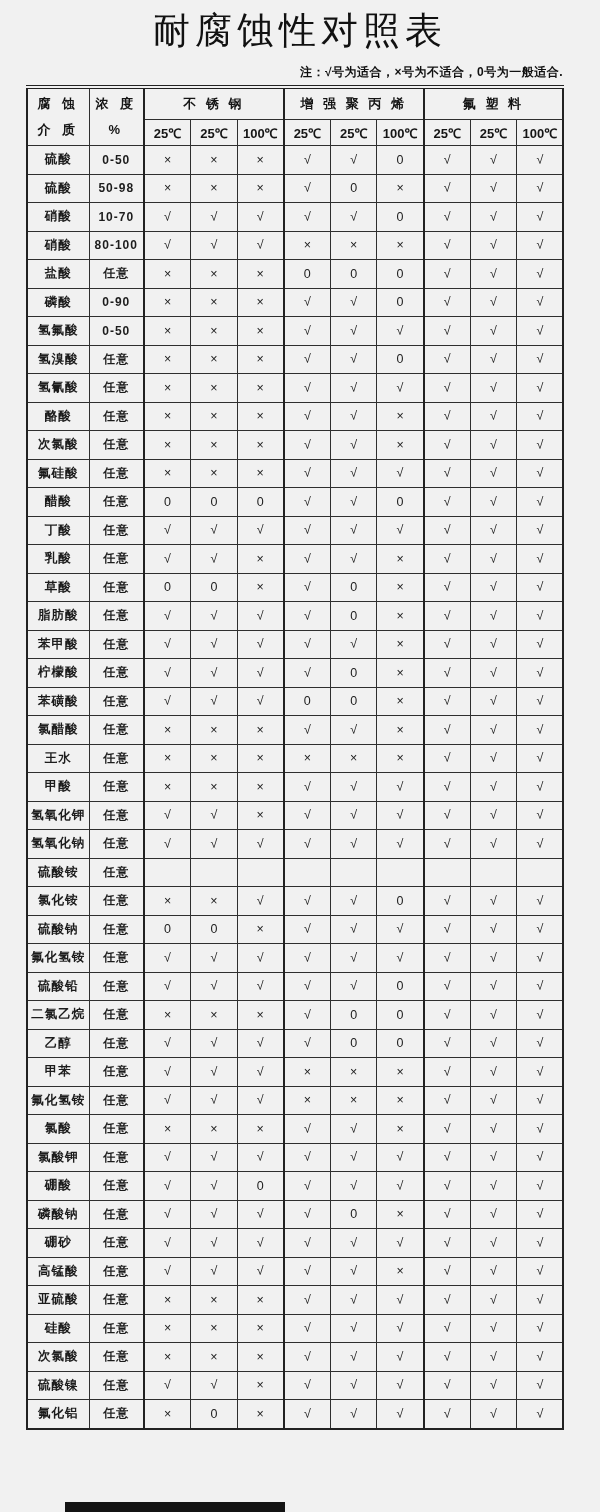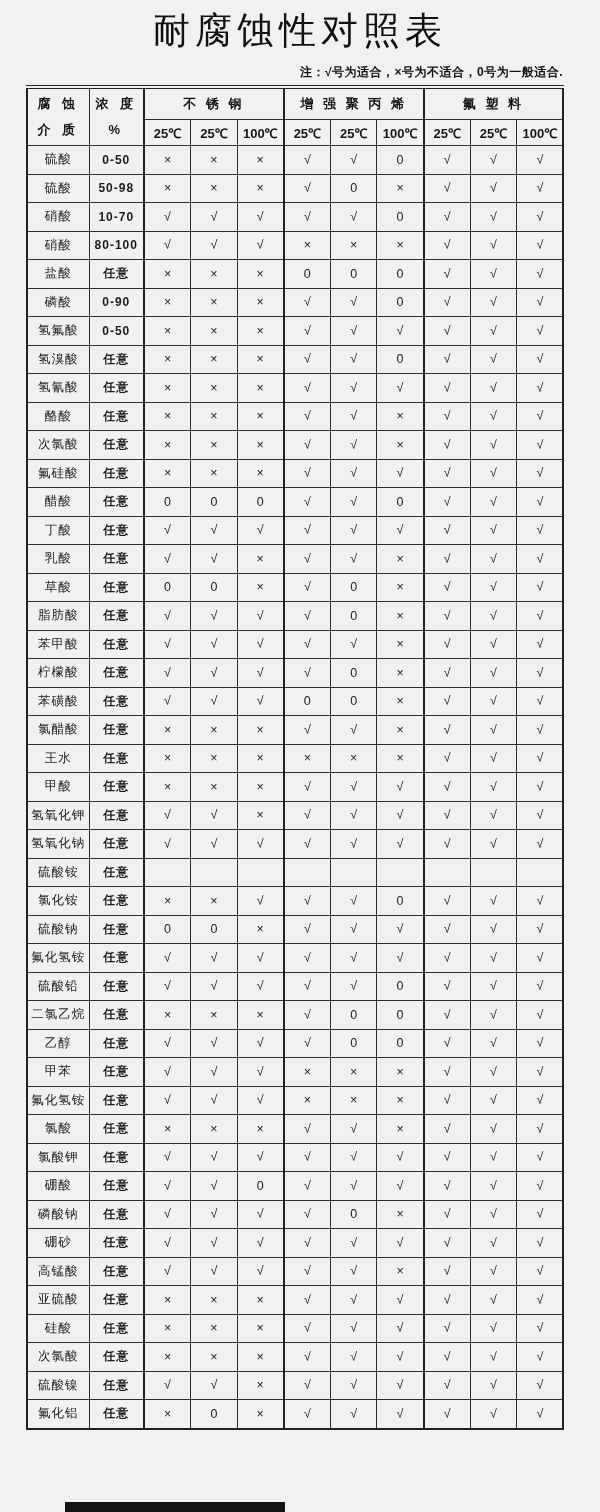--- a/index.html
+++ b/index.html
@@ -55,7 +55,7 @@
     line-height:26px;font-size:13px;letter-spacing:4px;font-weight:bold;
   }
   tbody td{height:27.5px;font-size:13px;}
-  td.medium{font-weight:normal;letter-spacing:1px;font-size:12.5px;}
+  td.medium{font-weight:bold;letter-spacing:1px;font-size:12.5px;}
   td.conc{font-weight:bold;font-size:12px;letter-spacing:1px;margin-left:40px;}
   td.mark{font-size:12.5px;color:#222;}
   .bottom-bar{

